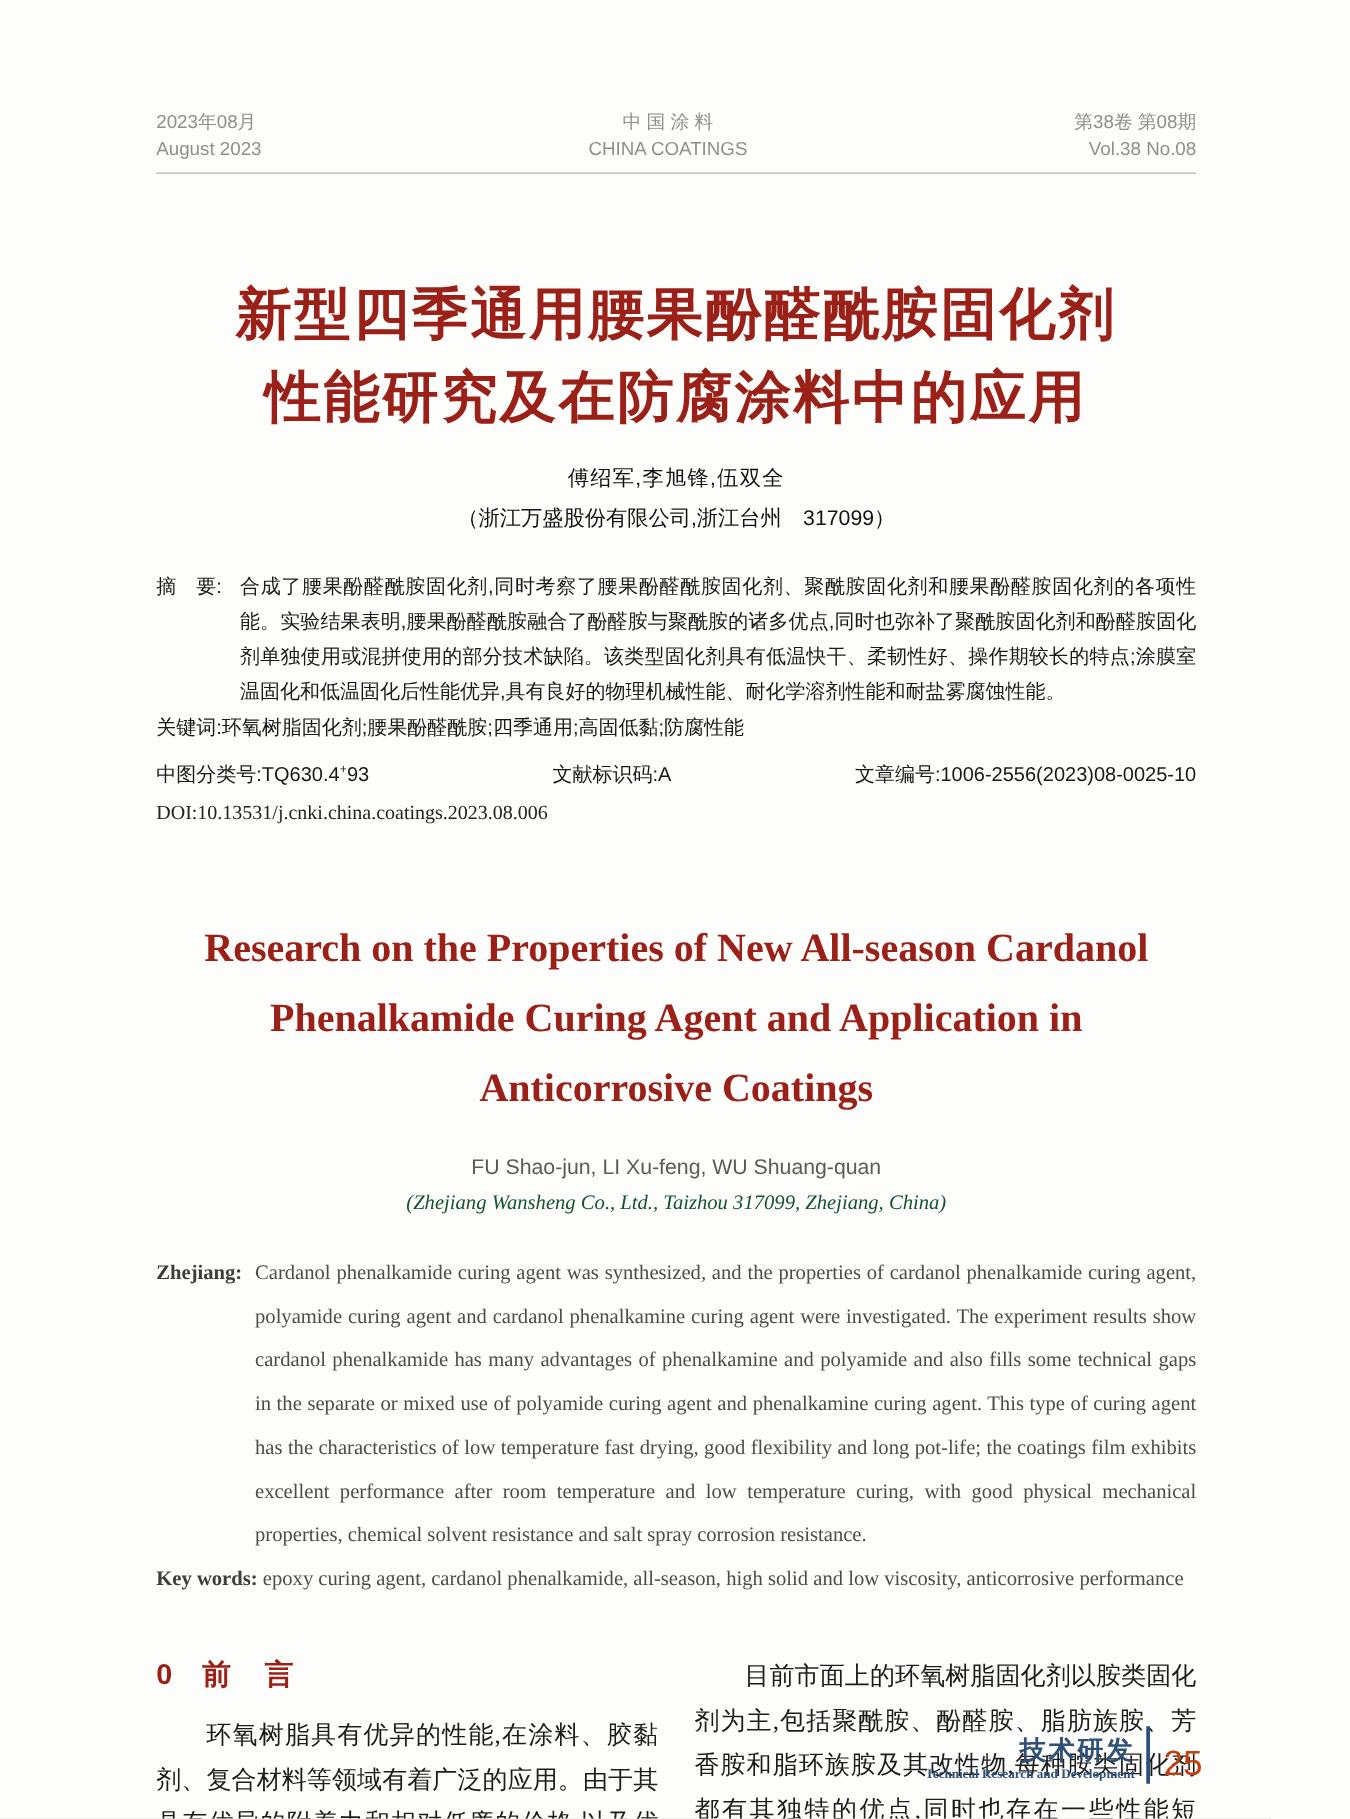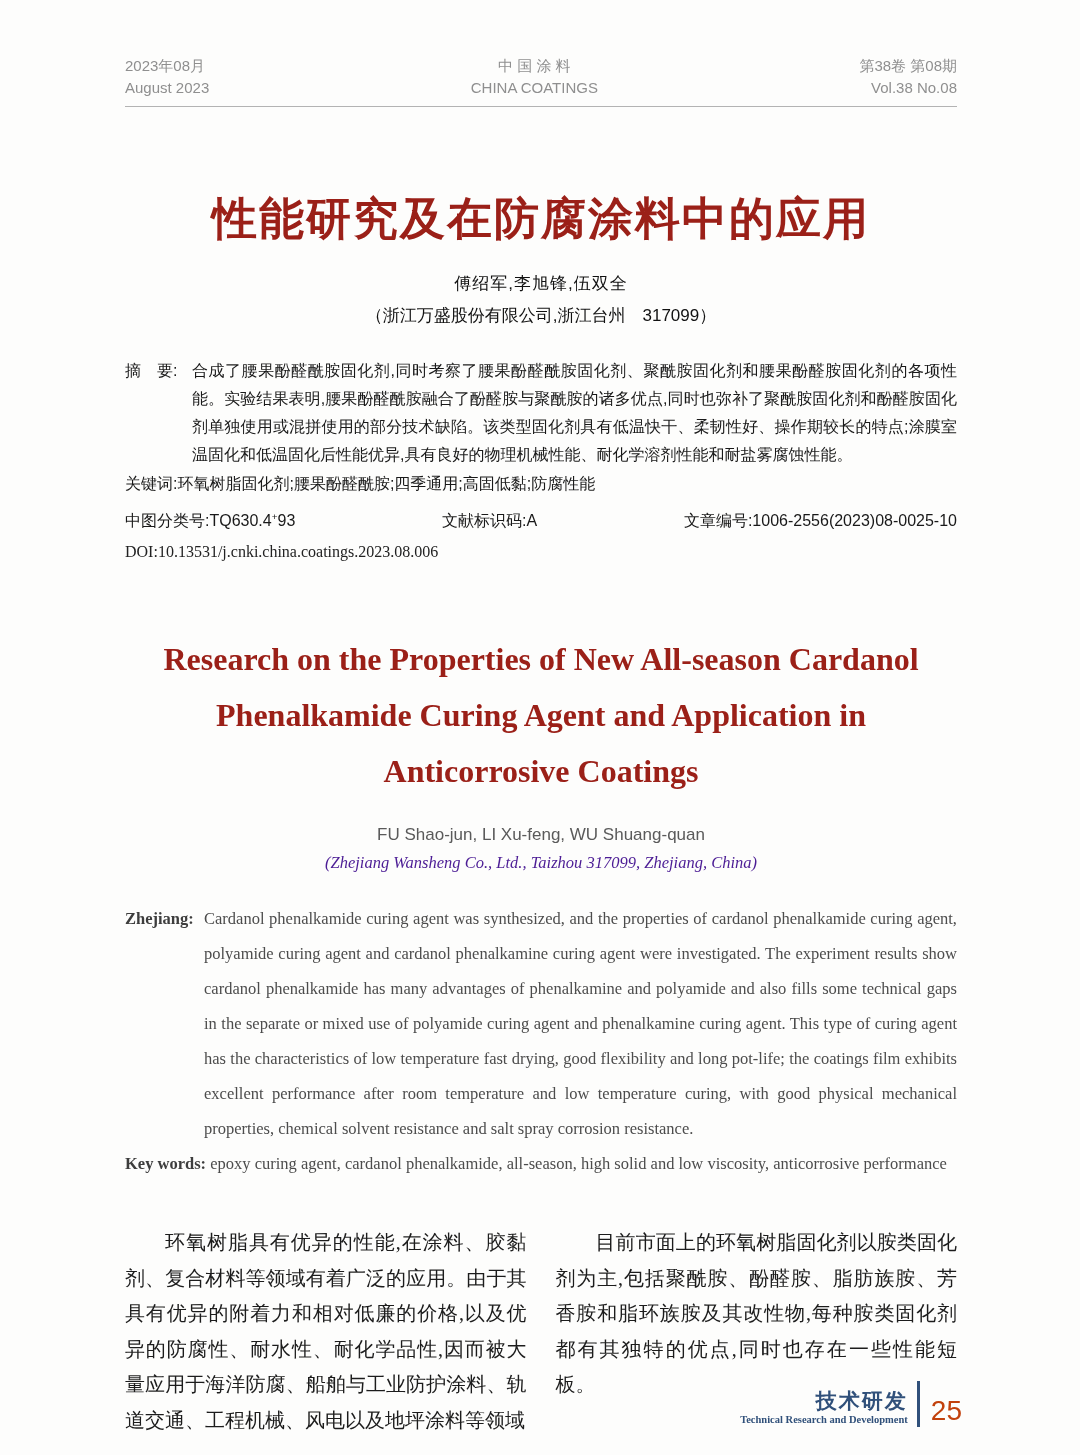--- a/index.html
+++ b/index.html
@@ -21,7 +21,7 @@
     border-bottom:1px solid #b3b3b3;
     color:#8f8f8f;
     font-family:"Liberation Sans", sans-serif;
-    font-size:15px; line-height:22px;
+    font-size:15px; line-height:22px;margin-top:32px;
   }
   .jheader .cell-center { text-align:center; }
   .jheader .cell-right  { text-align:right; }

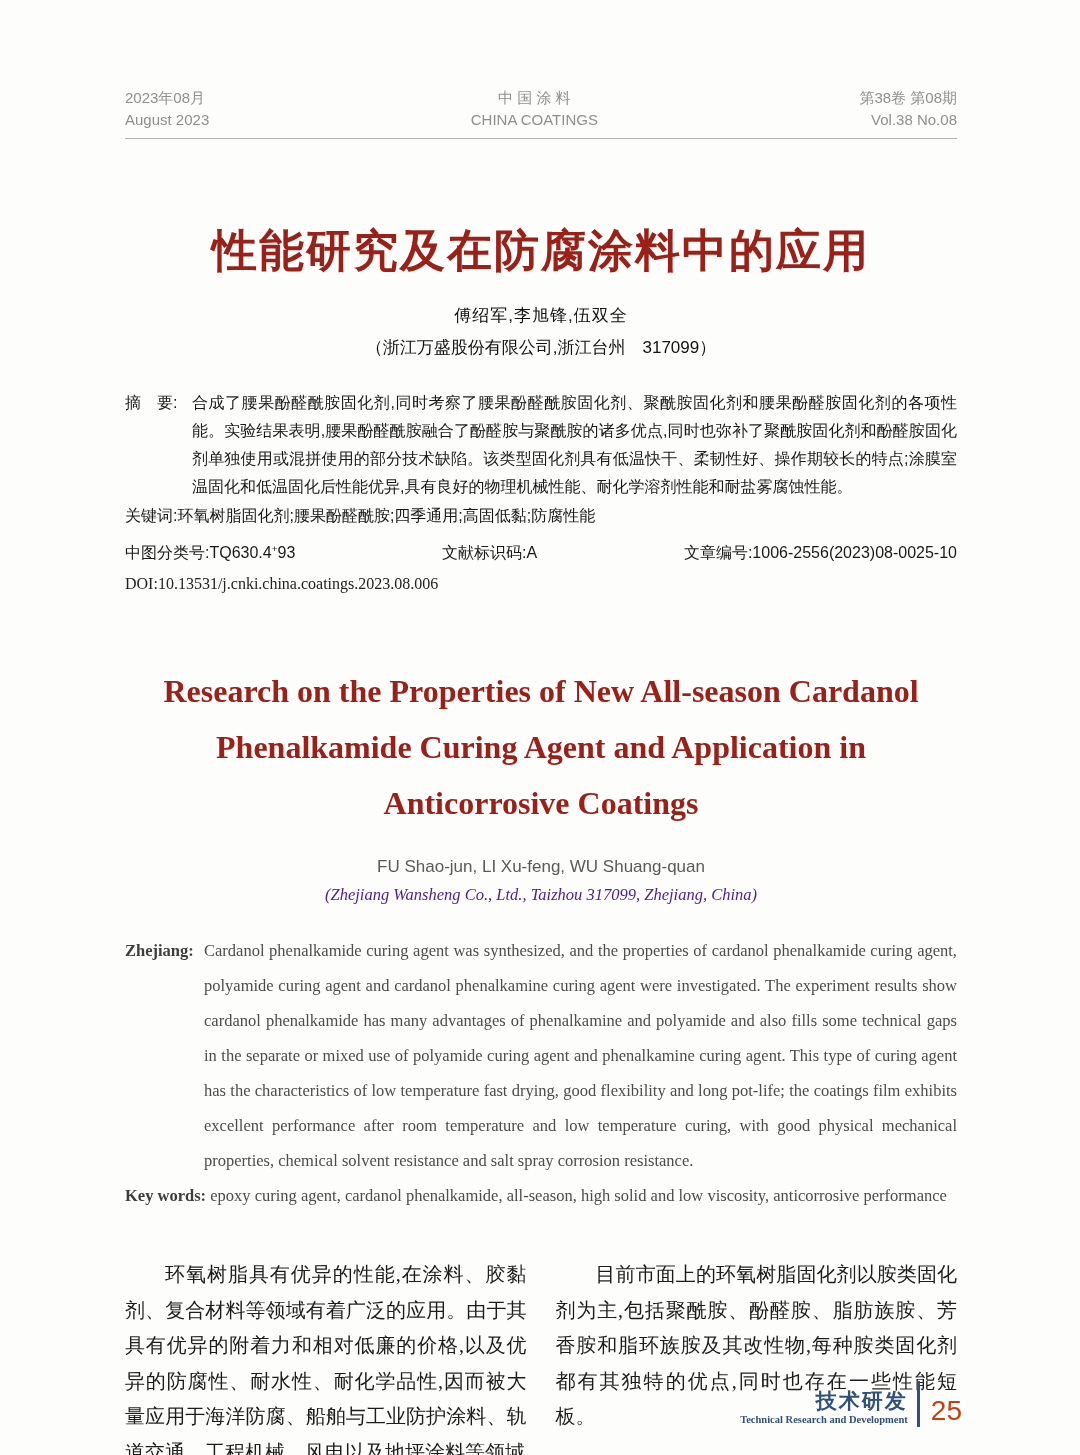--- a/index.html
+++ b/index.html
@@ -179,6 +179,7 @@
     </div>
 
     <div class="title-cn">
+      <div>新型四季通用腰果酚醛酰胺固化剂</div>
       <div>性能研究及在防腐涂料中的应用</div>
     </div>
 

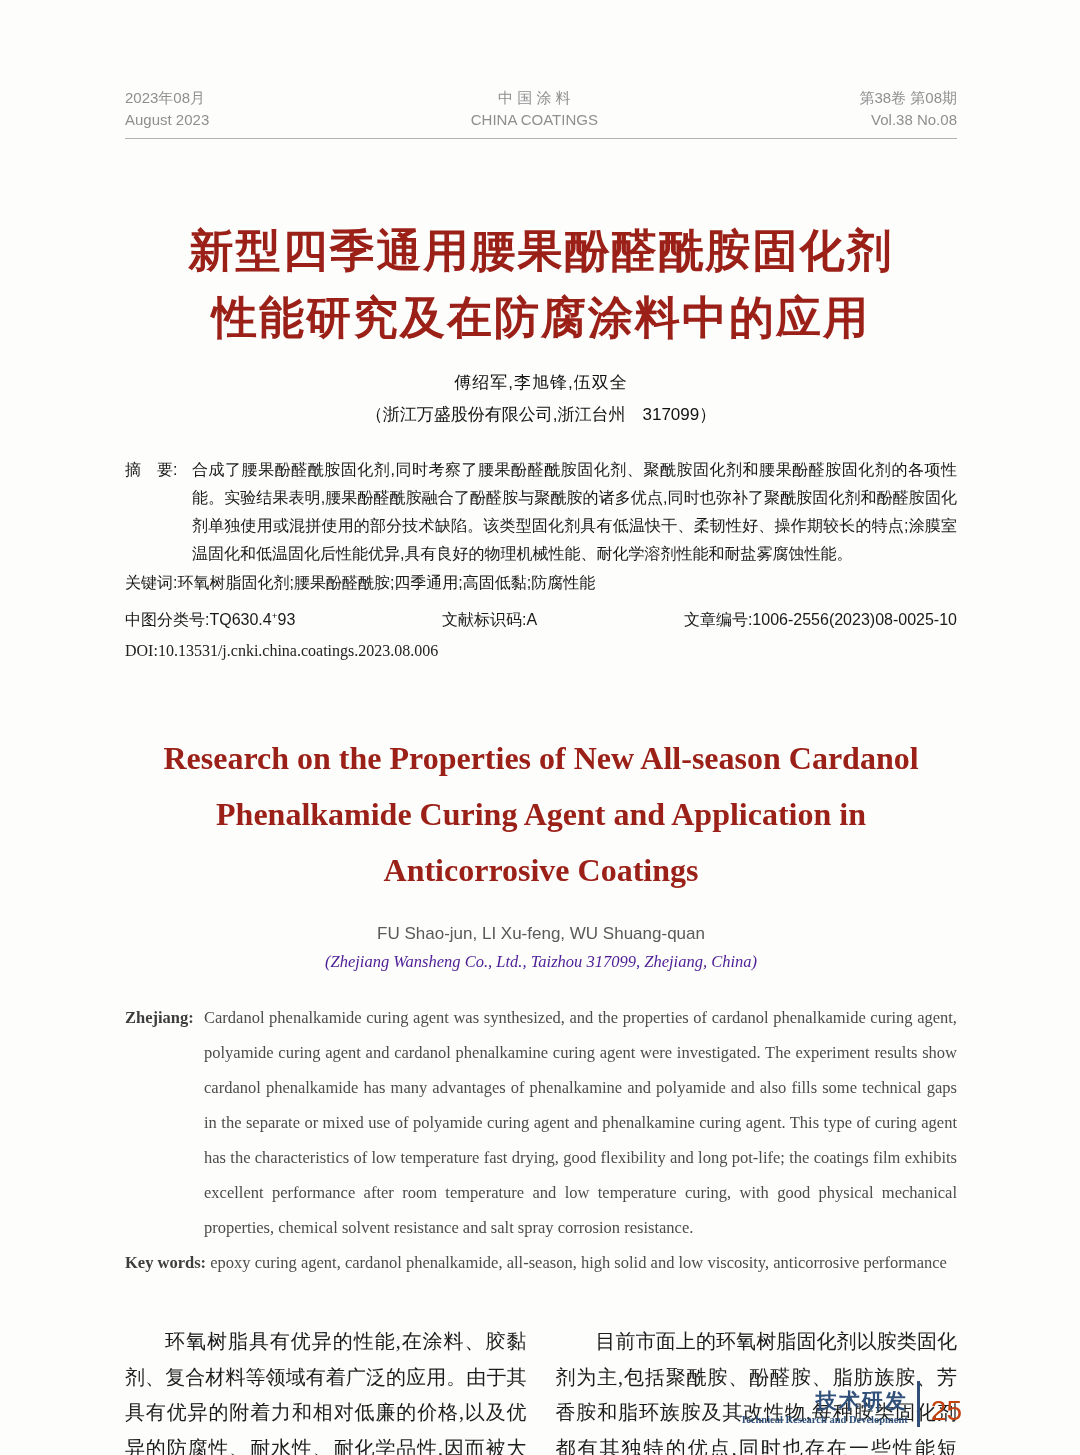--- a/index.html
+++ b/index.html
@@ -94,7 +94,7 @@
   .affiliation-en {
     margin-top:8px; text-align:center;
     font-family:"Liberation Serif", serif;
-    font-style:italic; font-size:16.5px; color:#4c1d95;
+    font-style:italic; font-size:16.5px; color:#14532d;
   }
 
   

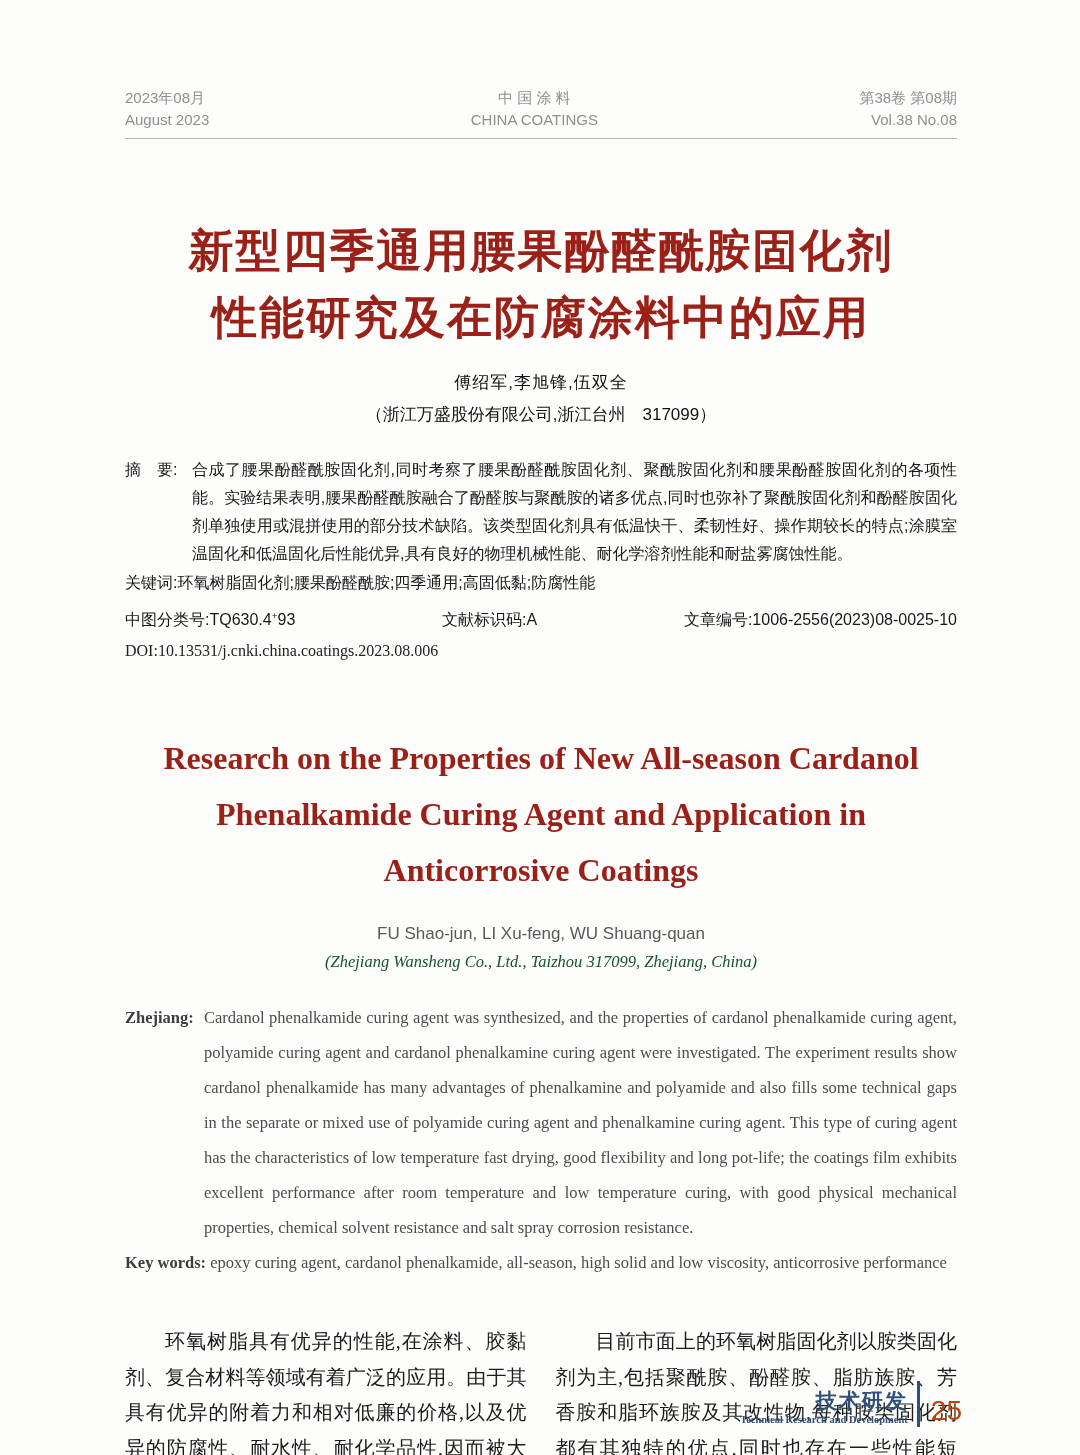--- a/index.html
+++ b/index.html
@@ -226,6 +226,9 @@
 
     <div class="columns">
       <div class="col">
+        <div class="section-heading">
+          <span class="num">0</span><span>前　言</span>
+        </div>
         <p><span>环氧树脂具有优异的性能,在涂料、胶黏剂、复合材料等领域有着广泛的应用。由于其具有优异的附着力和相对低廉的价格,以及优异的防腐性、耐水性、耐化学品性,因而被大量应用于海洋防腐、船舶与工业防护涂料、轨道交通、工程机械、风电以及地坪涂料等领域</span></p>
       </div>
       <div class="col">

